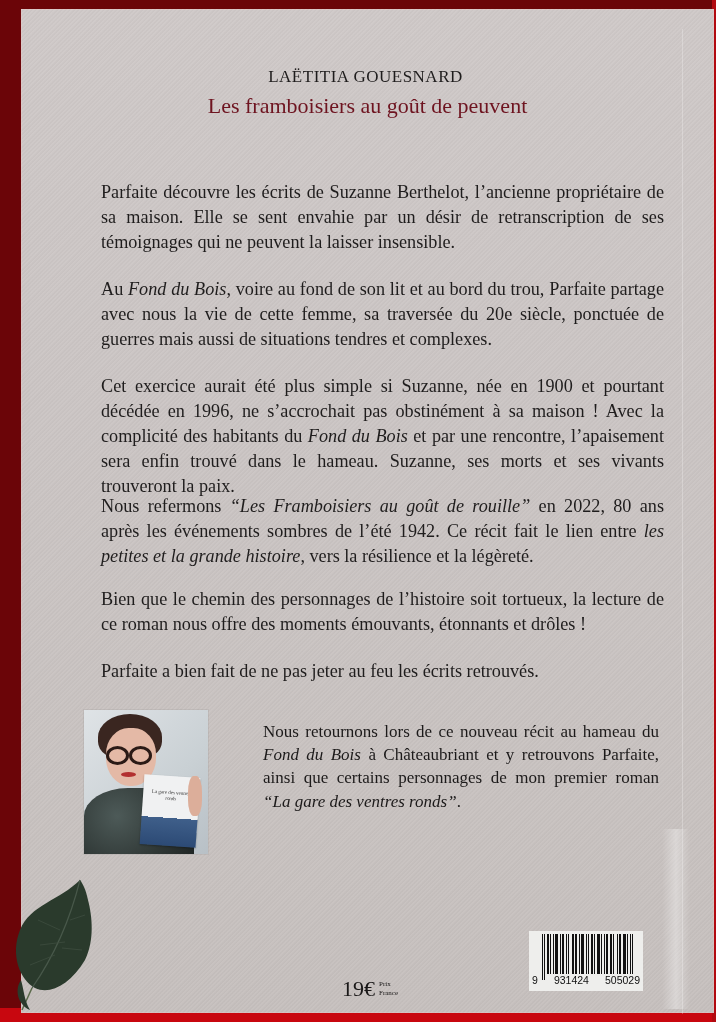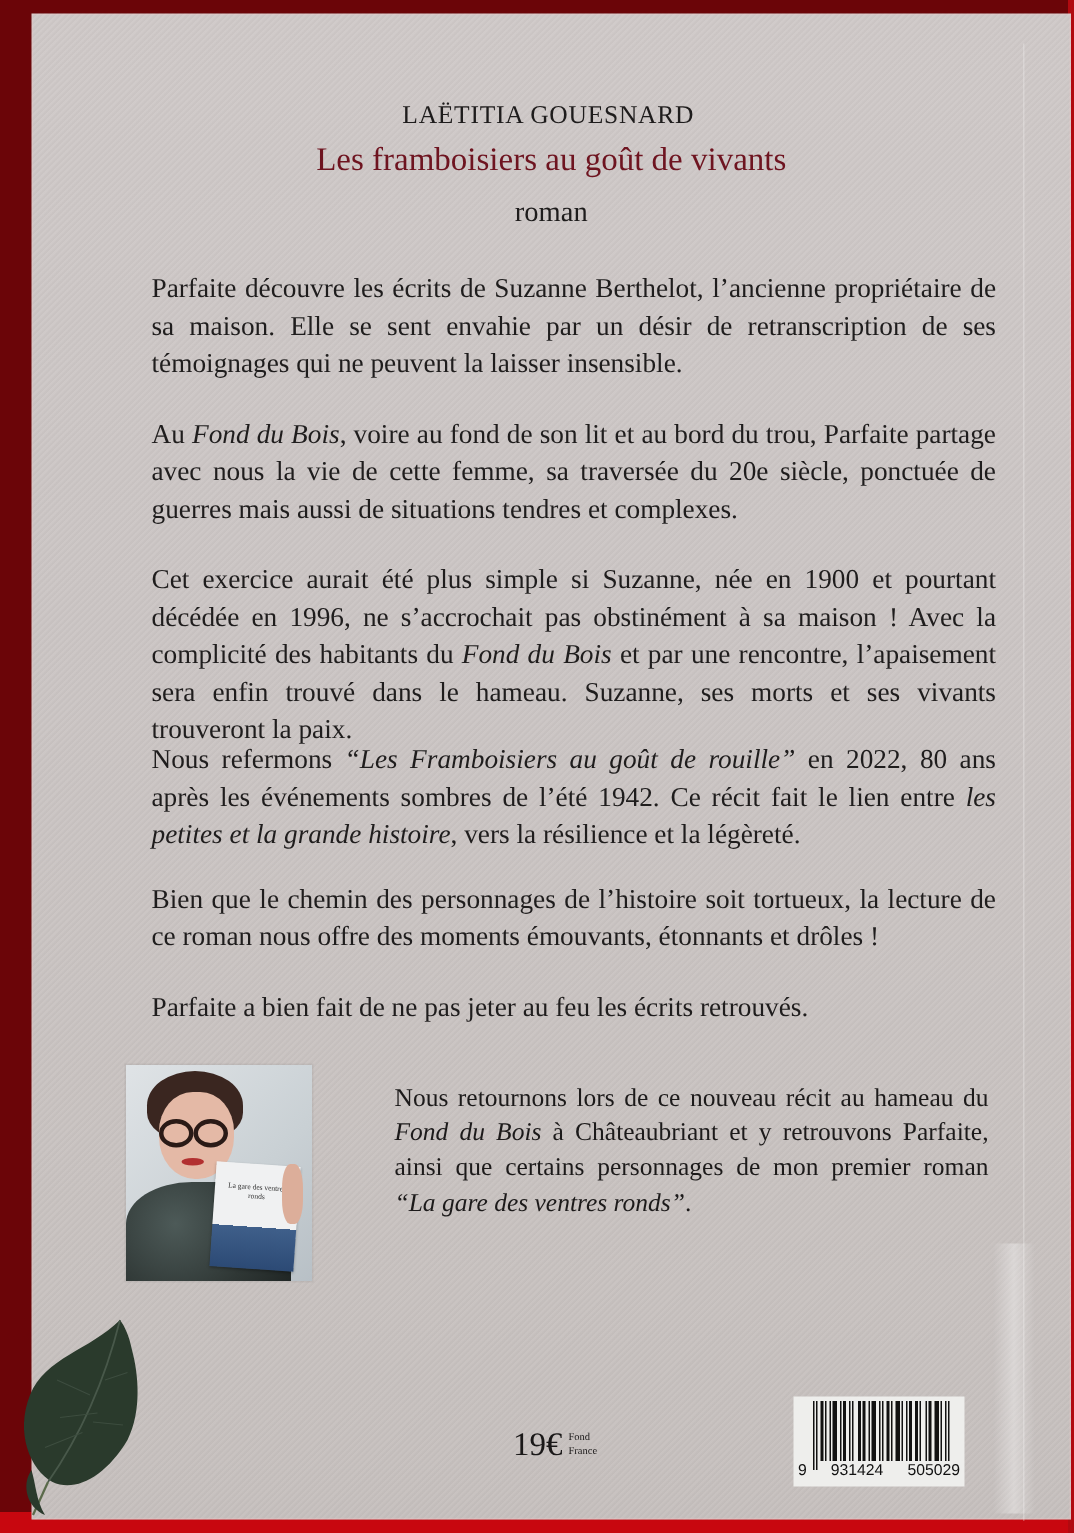--- a/index.html
+++ b/index.html
@@ -257,7 +257,7 @@
   <div class="fold-line"></div>
 
   <div class="author">LAËTITIA GOUESNARD</div>
-  <div class="title">Les framboisiers au goût de vivants</div>
+  <div class="title">Les framboisiers au goût de peuvent</div>
   <div class="genre">roman</div>
 
   <p class="body-text p1" style="margin:0;">

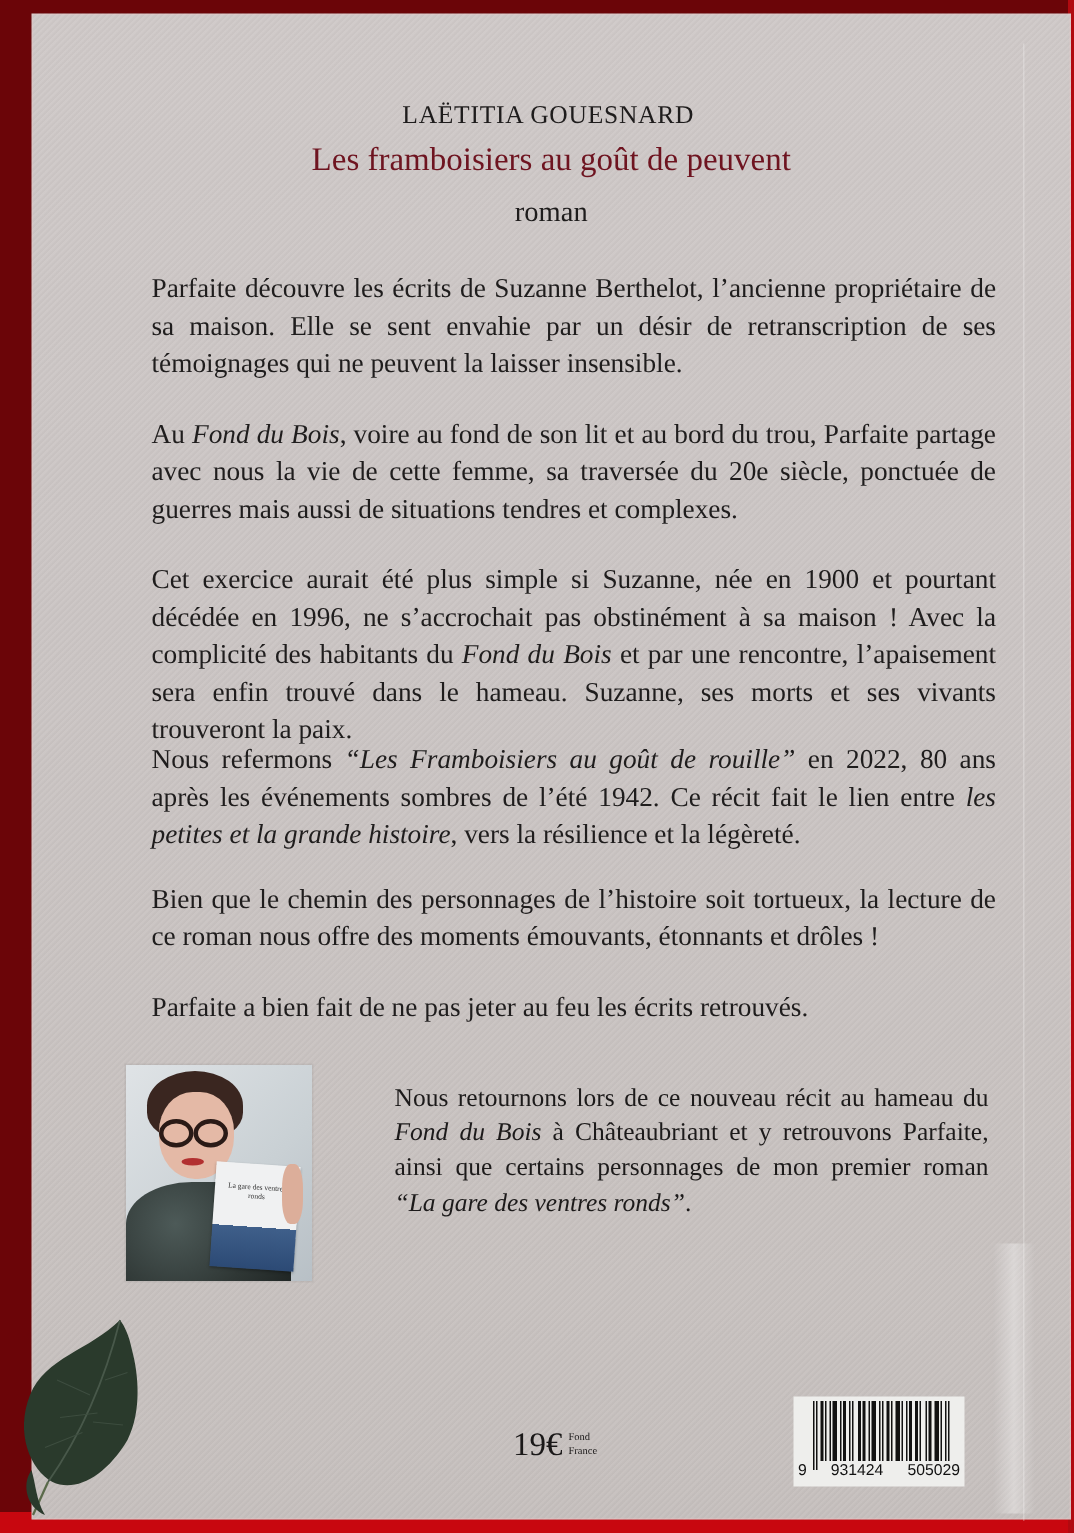--- a/index.html
+++ b/index.html
@@ -258,7 +258,6 @@
 
   <div class="author">LAËTITIA GOUESNARD</div>
   <div class="title">Les framboisiers au goût de peuvent</div>
-  <div class="genre">roman</div>
 
   <p class="body-text p1" style="margin:0;">
     <span>Parfaite découvre les écrits de Suzanne Berthelot, l’ancienne propriétaire de sa maison. Elle se sent envahie par un désir de retranscription de ses témoignages qui ne peuvent la laisser insensible.</span>

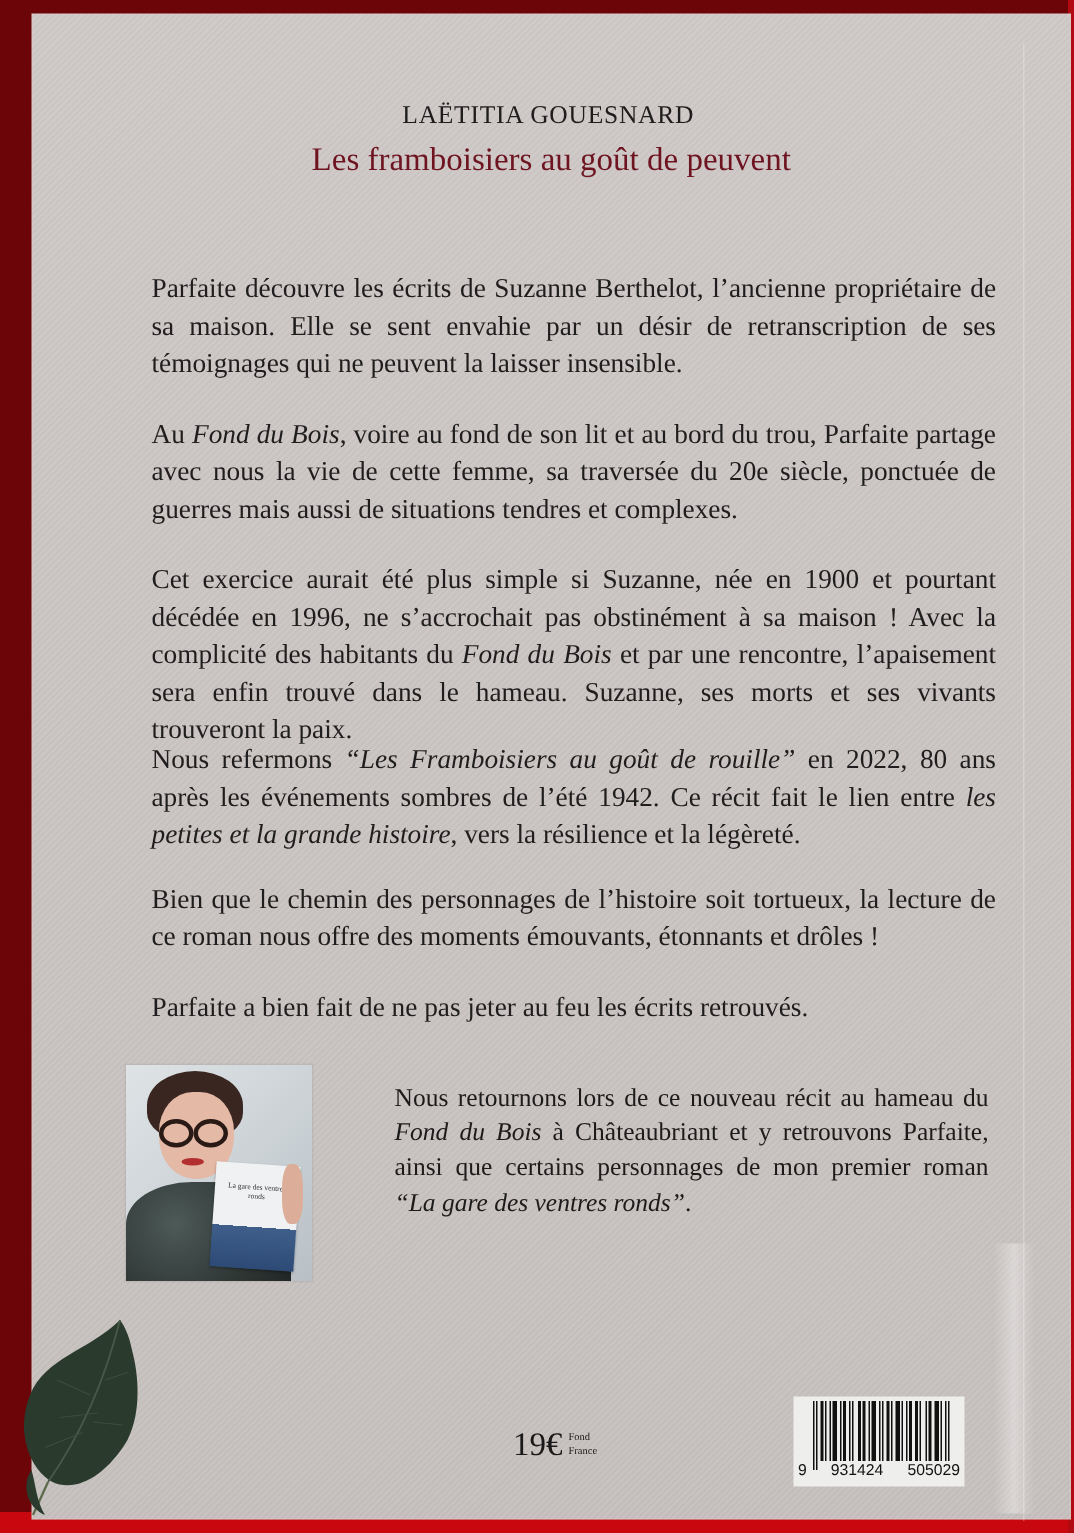--- a/index.html
+++ b/index.html
@@ -186,7 +186,7 @@
     .price {
       position: absolute;
       left: 321px;
-      top: 941px;
+      top: 967px;
       display: flex;
       align-items: center;
     }

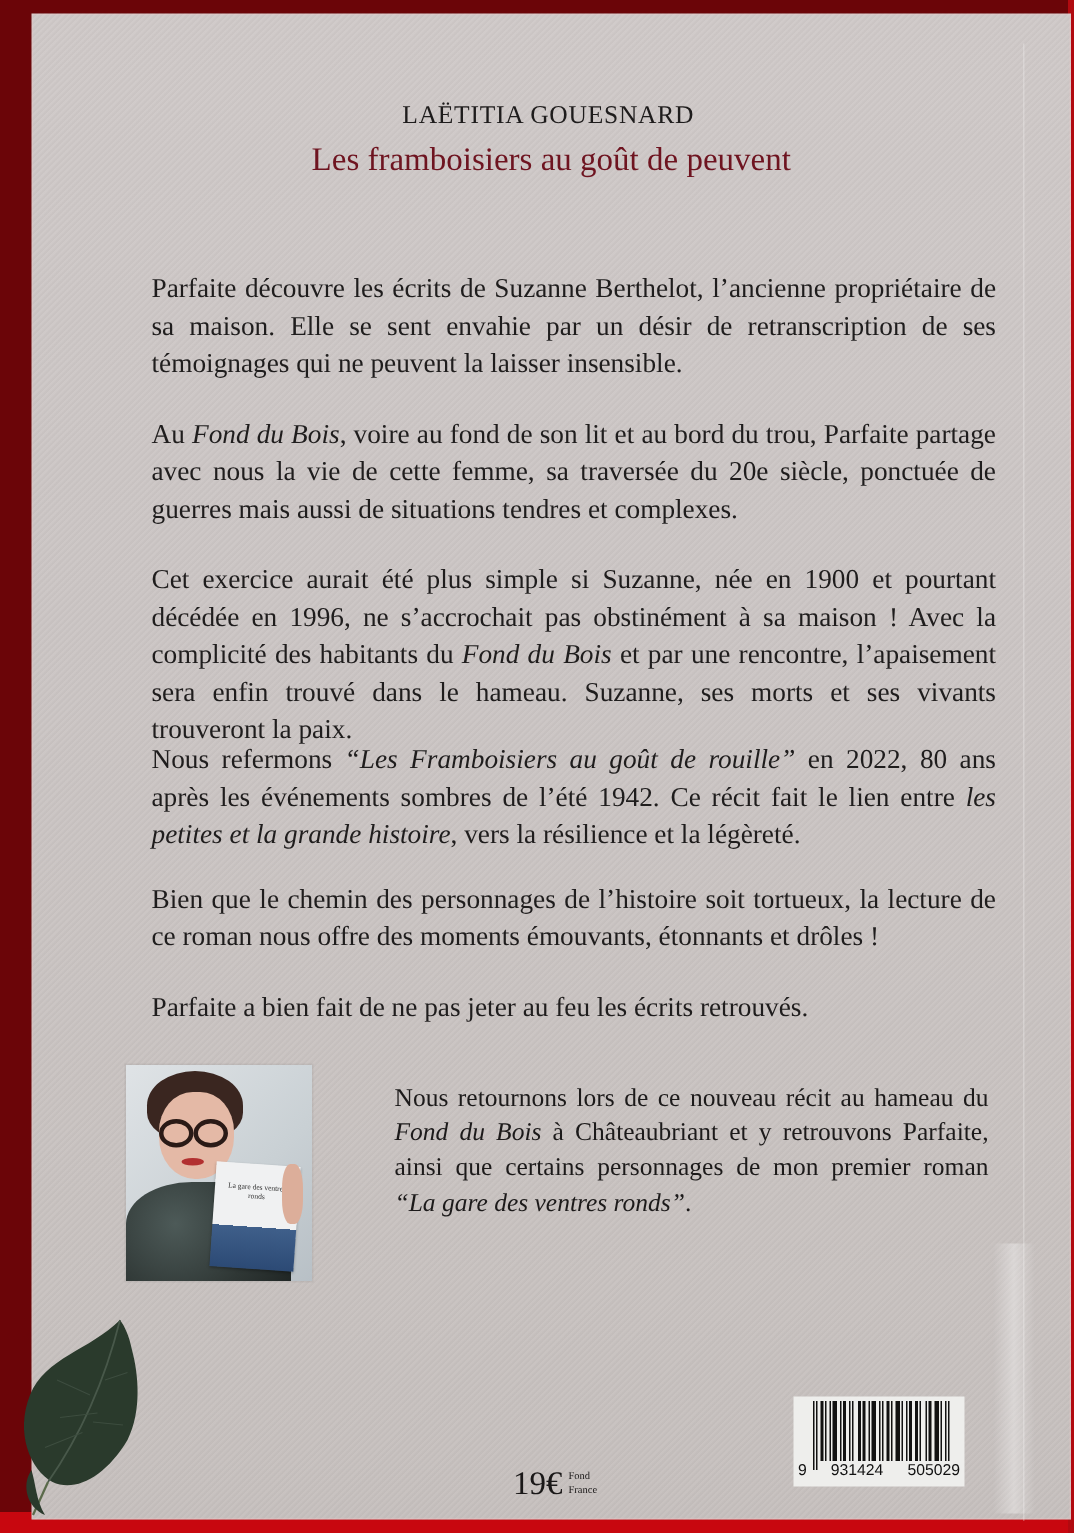--- a/index.html
+++ b/index.html
@@ -303,7 +303,7 @@
   <div class="price">
     <span class="price-value">19€</span>
     <span class="price-label">
-      <span>Fond</span><br>
+      <span>Prix</span><br>
       <span>France</span>
     </span>
   </div>

